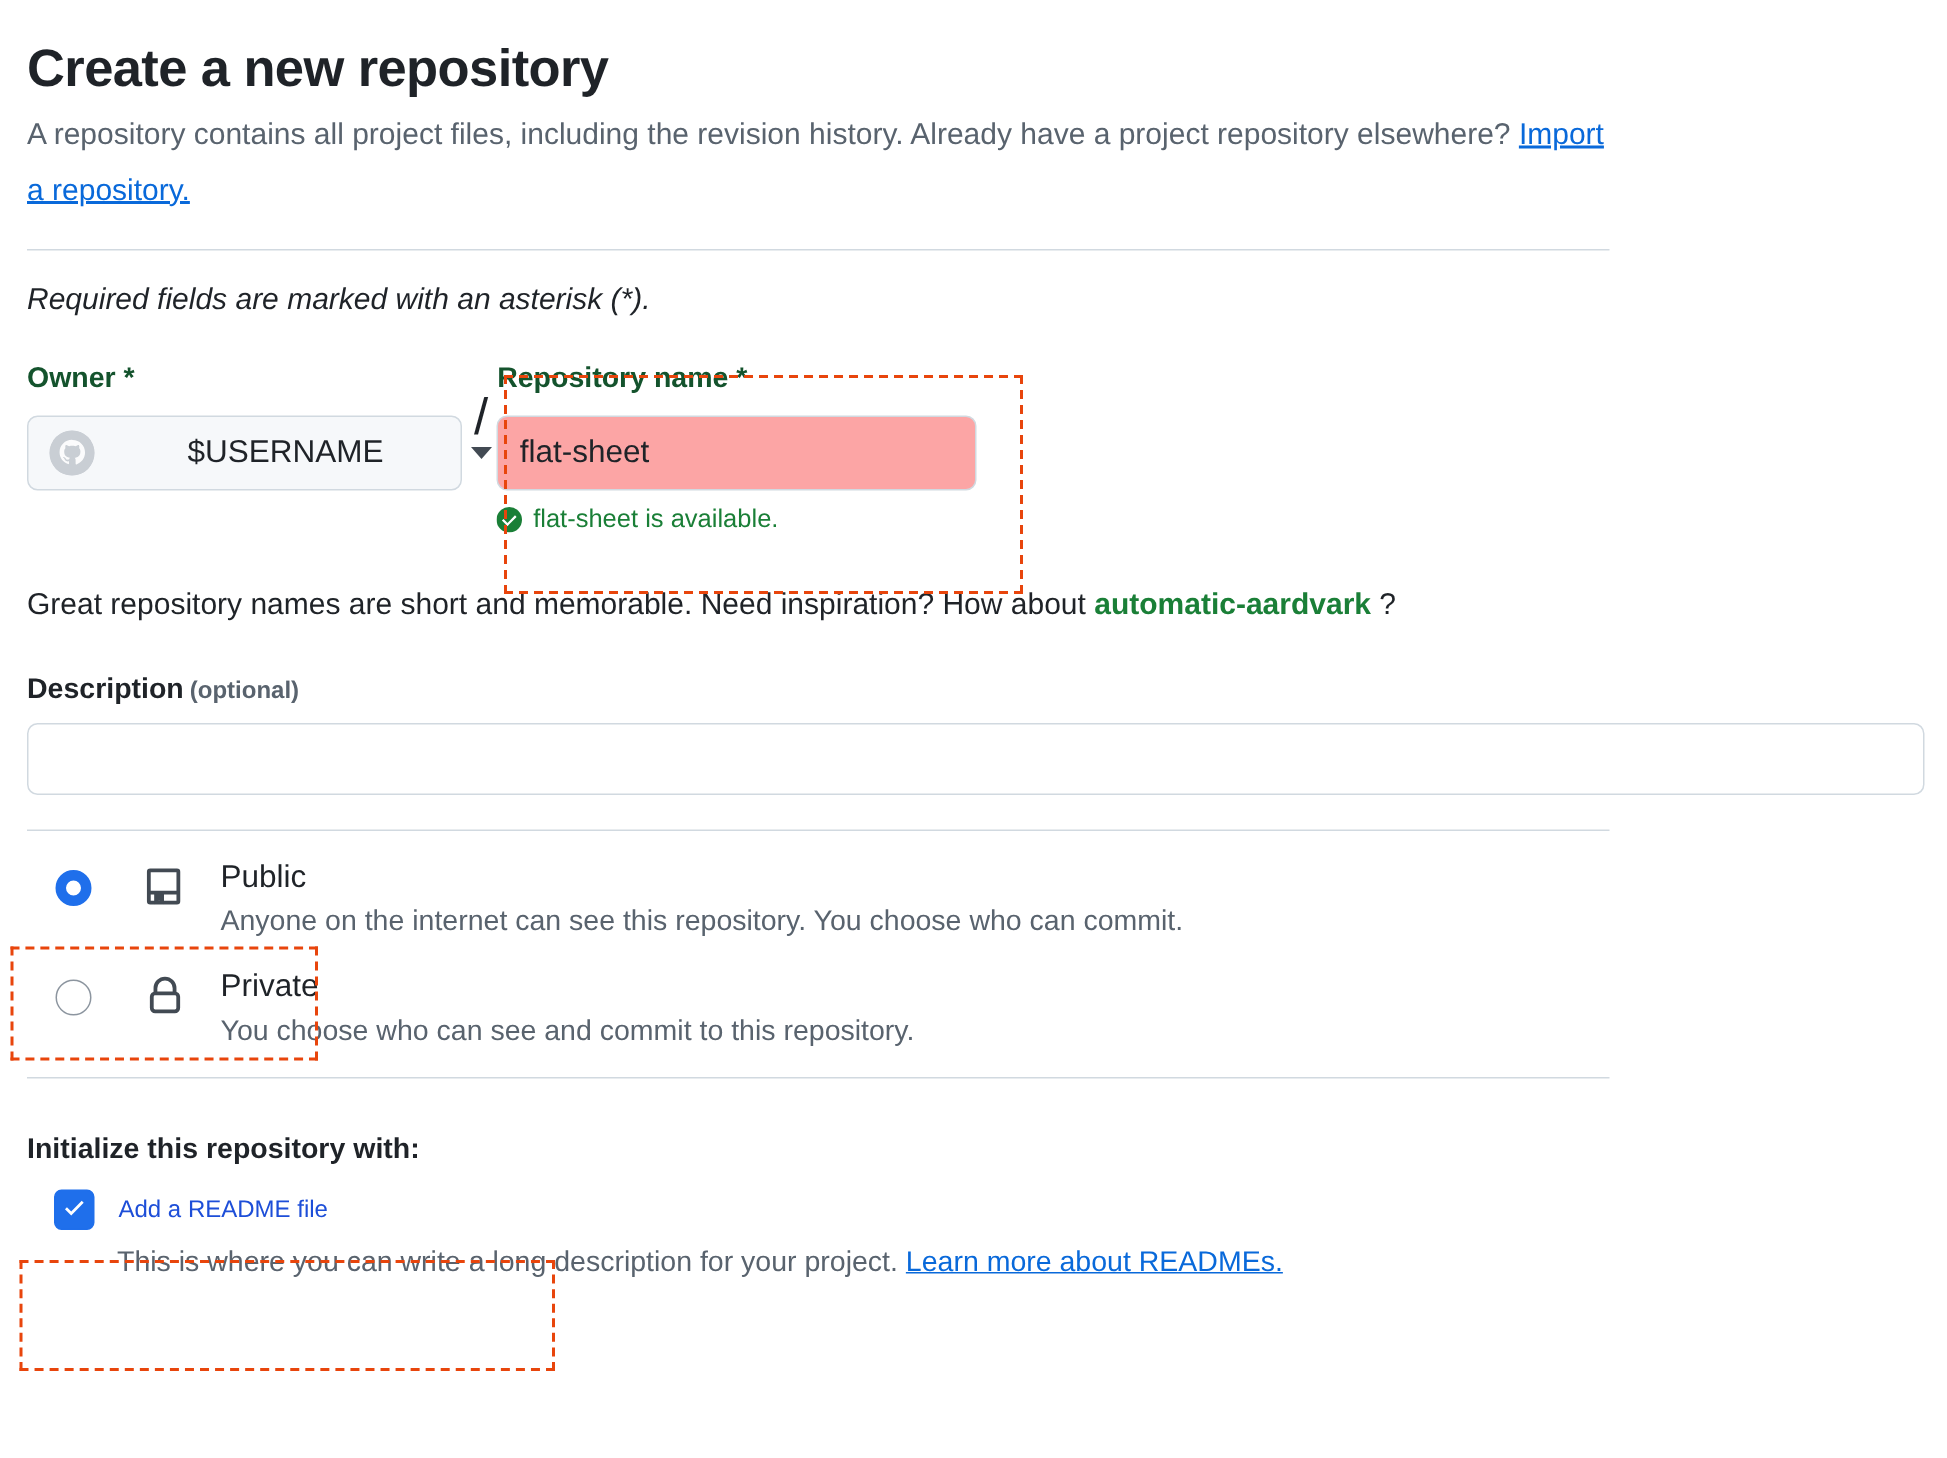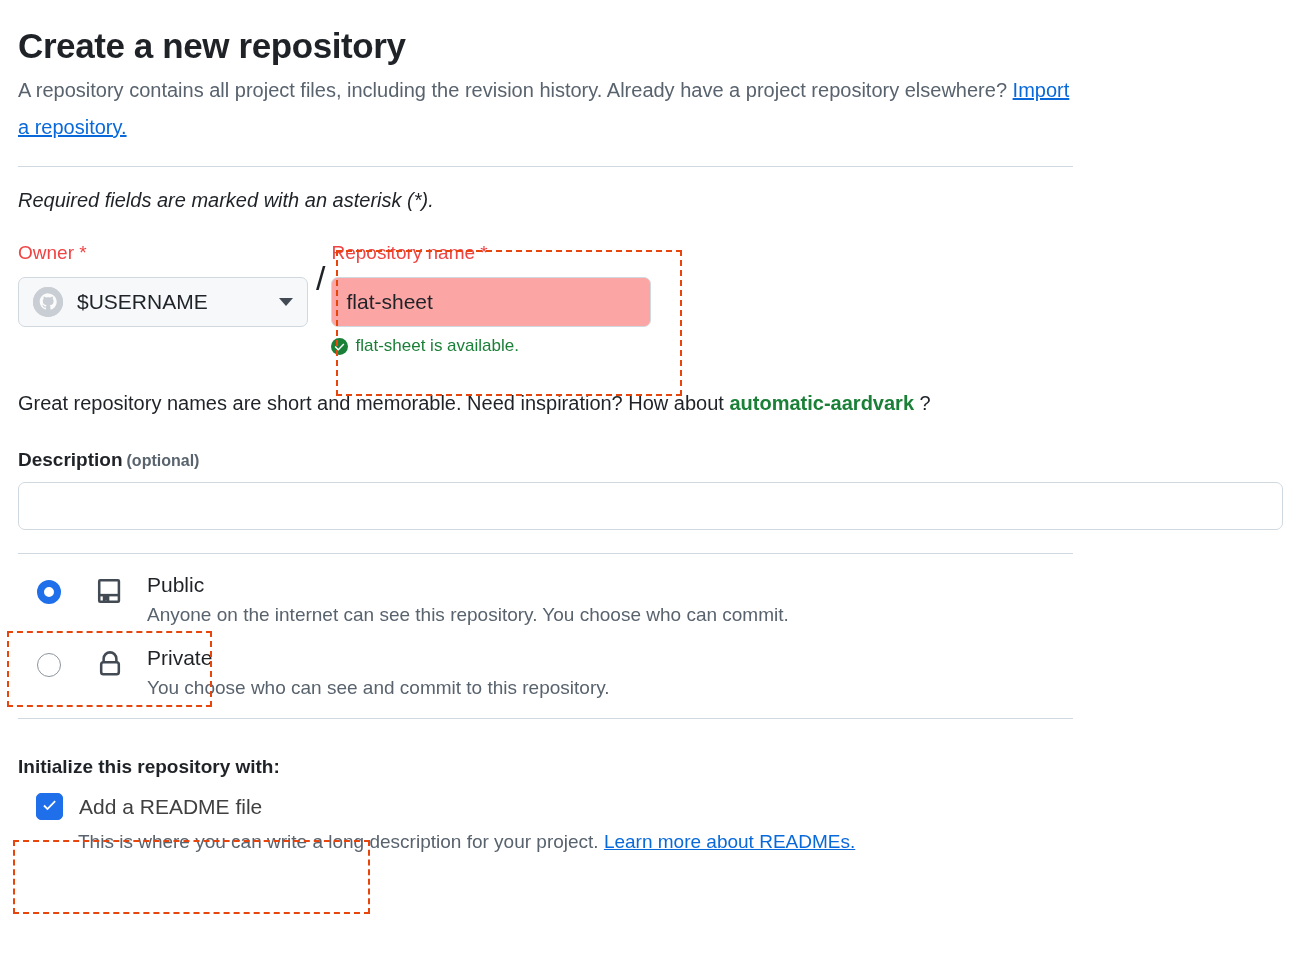--- a/index.html
+++ b/index.html
@@ -59,8 +59,8 @@
   }
   .field-label {
     font-size: 19px;
-    font-weight: normal;
-    color: #ef4444;
+    font-weight: bold;
+    color: #14532d;
     line-height: 24px;
     display: block;
   }

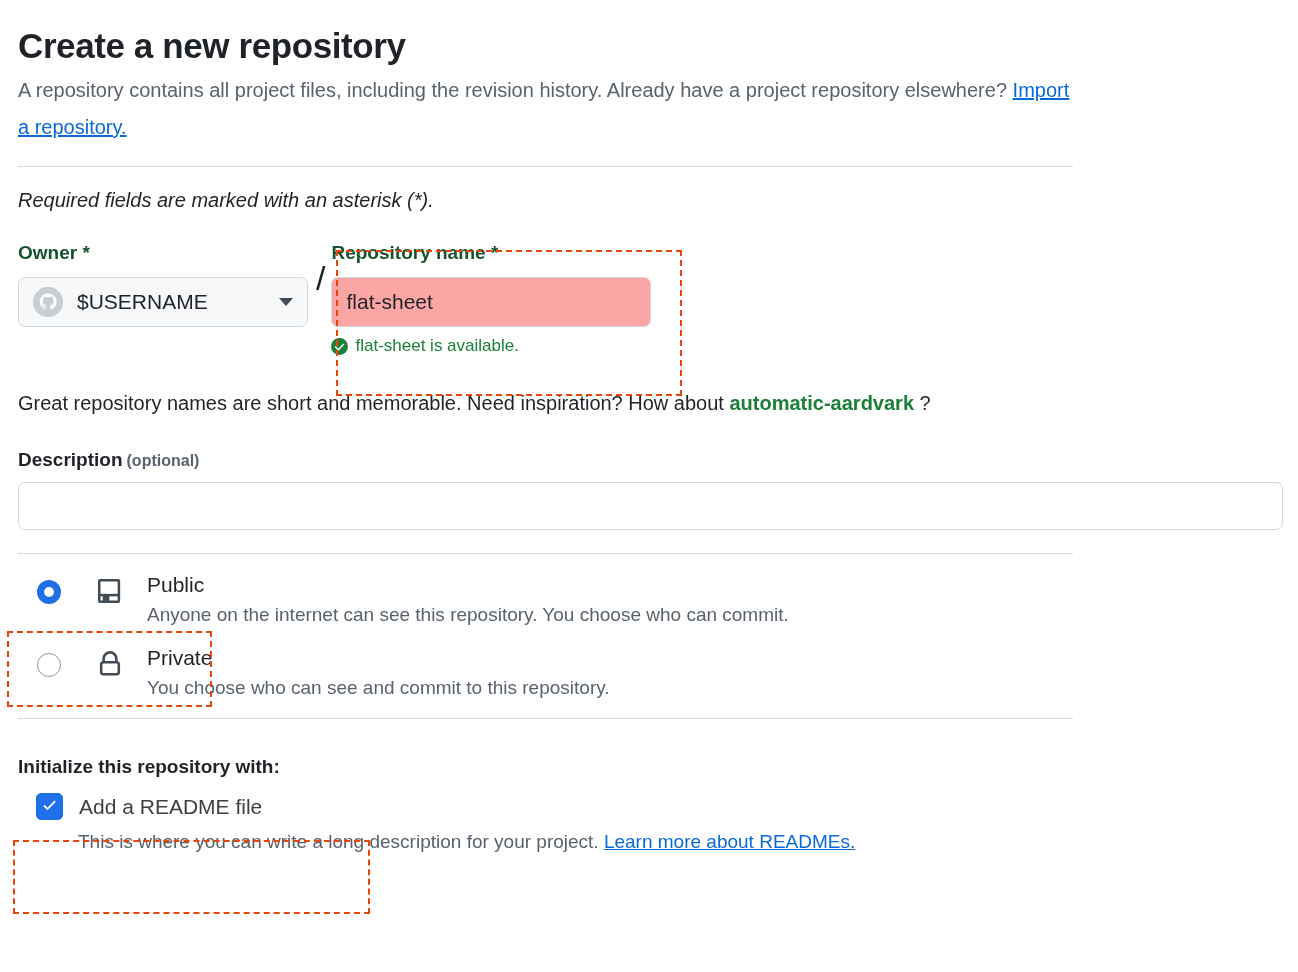--- a/index.html
+++ b/index.html
@@ -76,6 +76,7 @@
     padding: 0 14px;
     cursor: pointer;
     width: 290px;
+    gap: 48px;
   }
   .avatar {
     width: 30px; height: 30px;

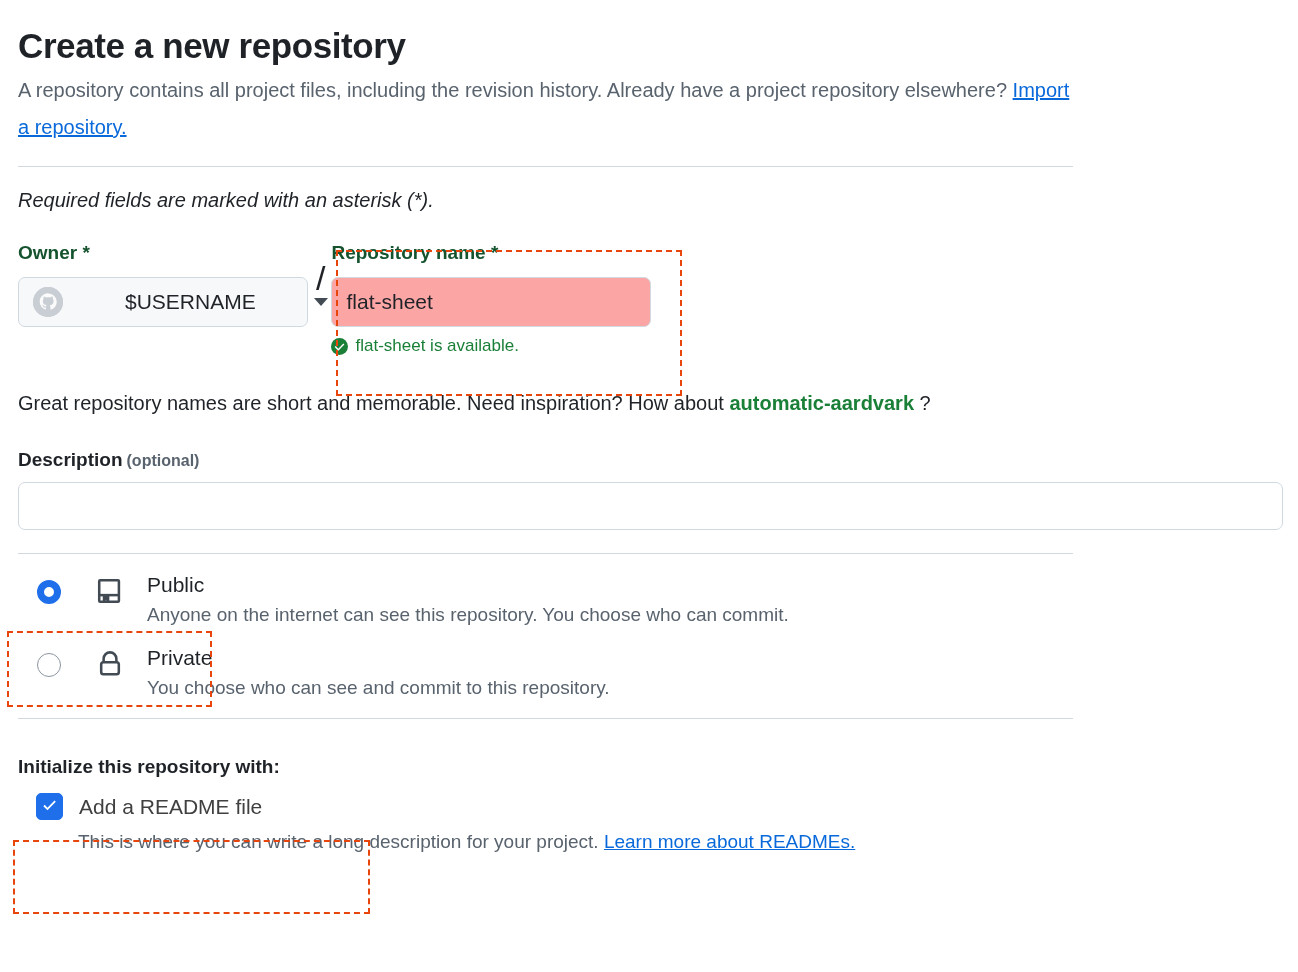--- a/index.html
+++ b/index.html
@@ -256,8 +256,8 @@
   }
   .checkbox svg { display: block; }
   .init-label {
-    font-size: 21px;
-    color: #404040;
+    font-size: 16px;
+    color: #1d4ed8;
     margin-left: 16px;
     line-height: 27px;
     cursor: pointer;

